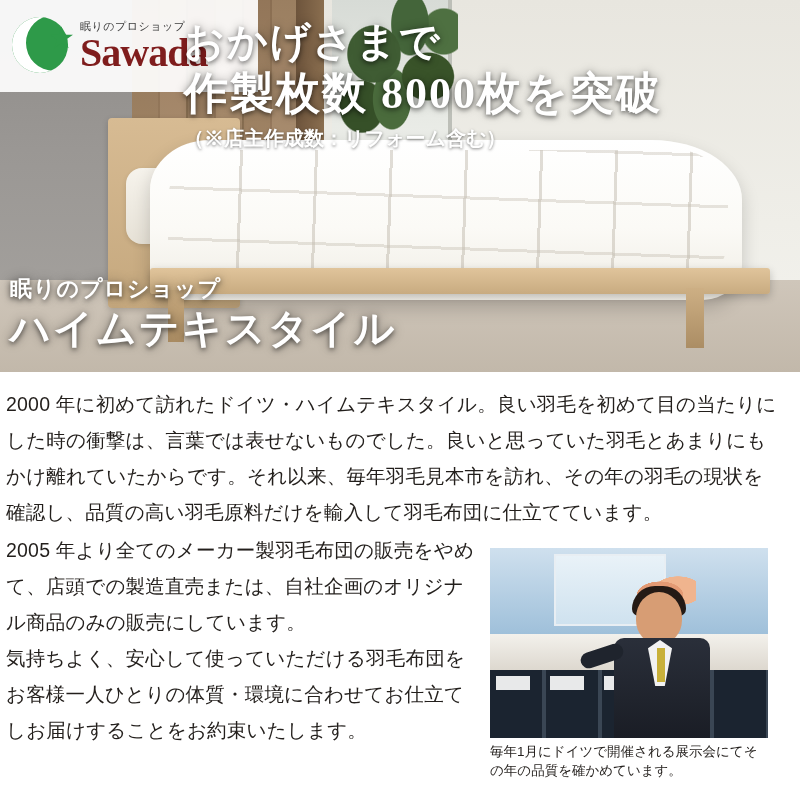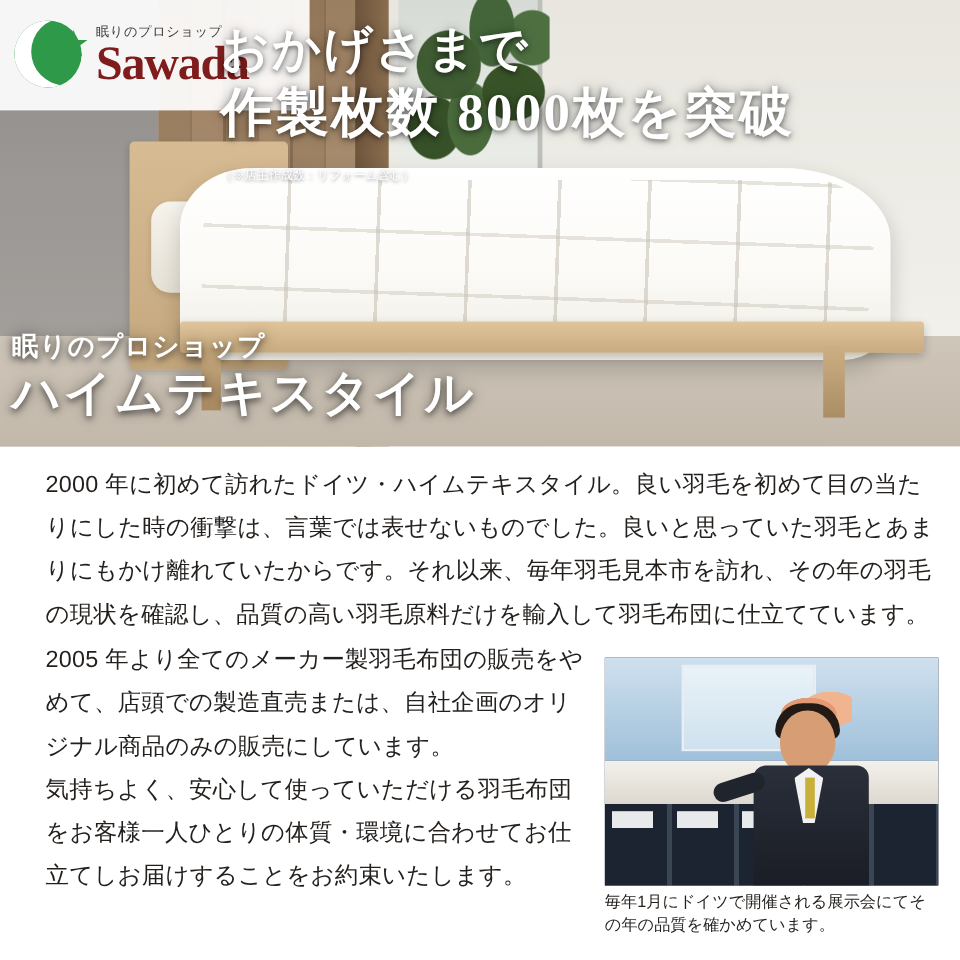--- a/index.html
+++ b/index.html
@@ -176,7 +176,7 @@
     font-size:44px; font-weight:700; letter-spacing:2px; line-height:56px;font-family:Liberation Serif, serif;
   }
   .headline .note{
-    font-size:10px; font-weight:400; letter-spacing:0px; margin-top:17px;
+    font-size:20px; font-weight:700; letter-spacing:0px; margin-top:3px;
     text-shadow: 0 1px 3px rgba(0,0,0,.5);
   }
 

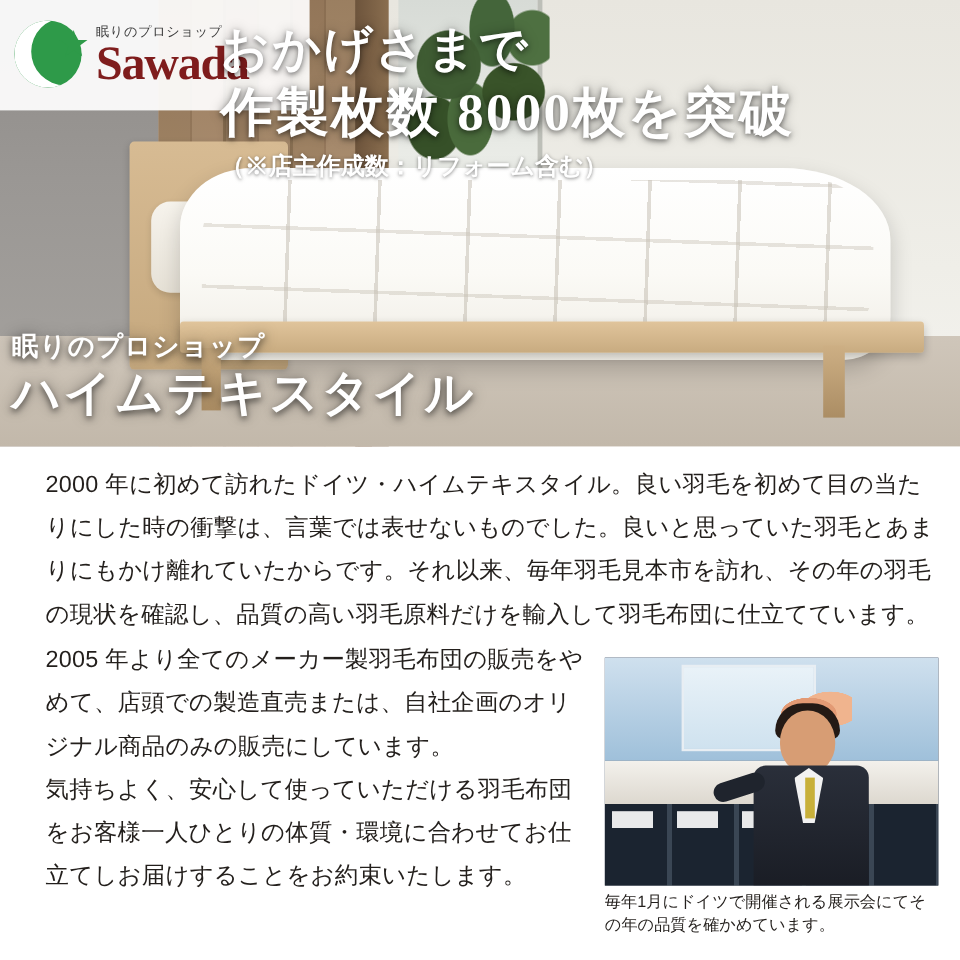--- a/index.html
+++ b/index.html
@@ -191,7 +191,7 @@
   
   .content{
     position:absolute; left:0; top:372px; width:800px; height:428px;
-    padding: 14px 18px 0 38px;
+    padding: 14px 18px 0 6px;
   }
   .para{
     font-size:19.5px; line-height:36px; color:#231f1c; letter-spacing:.2px;

